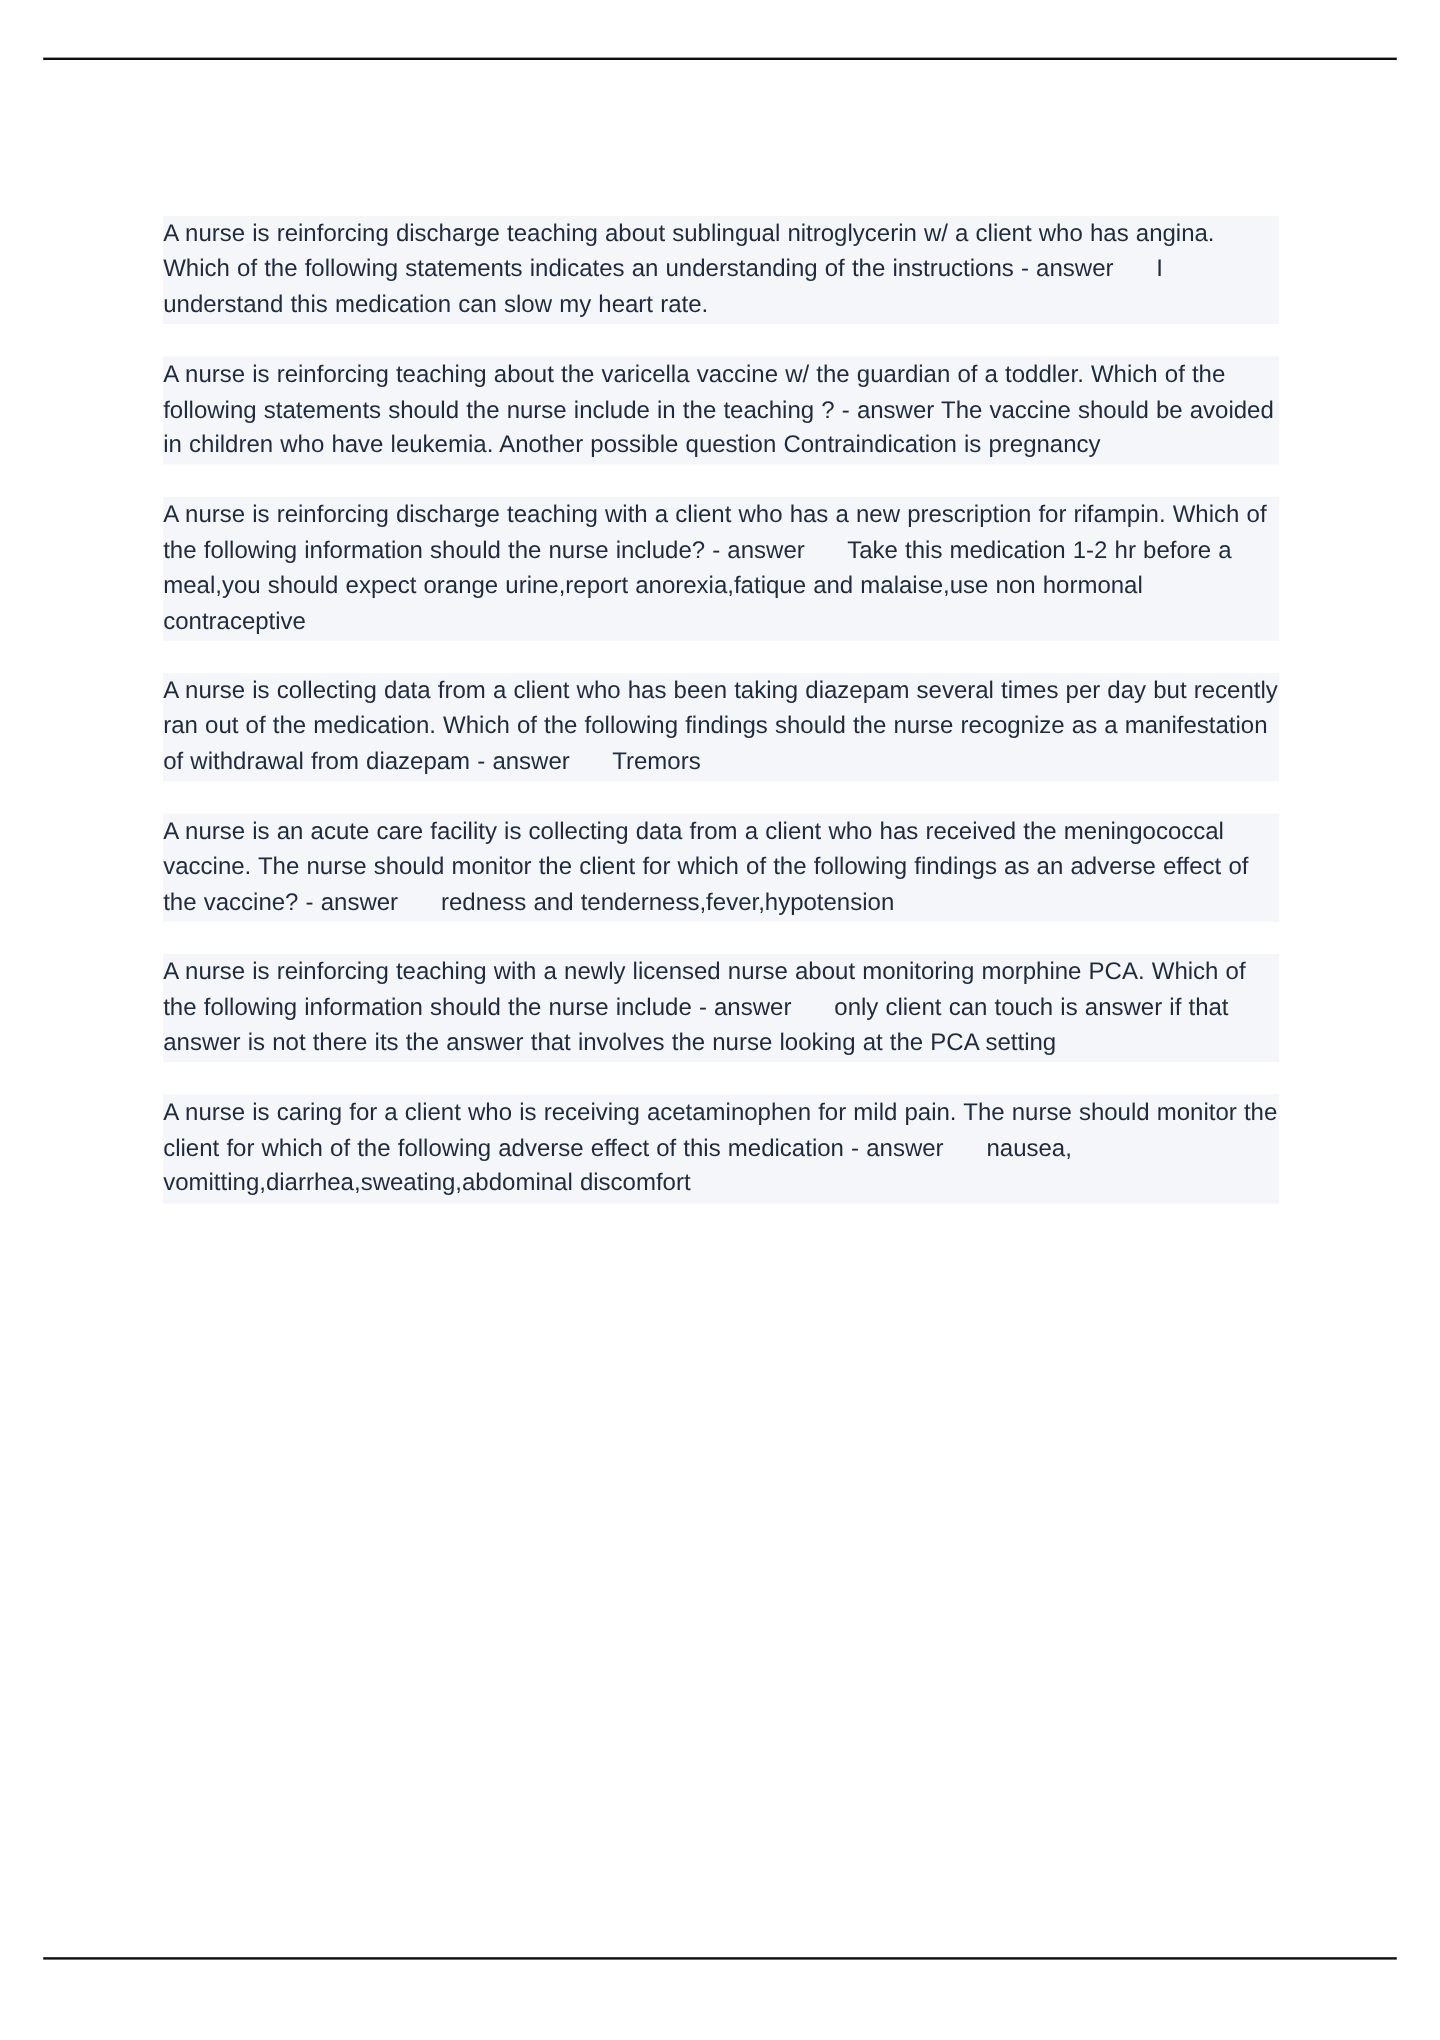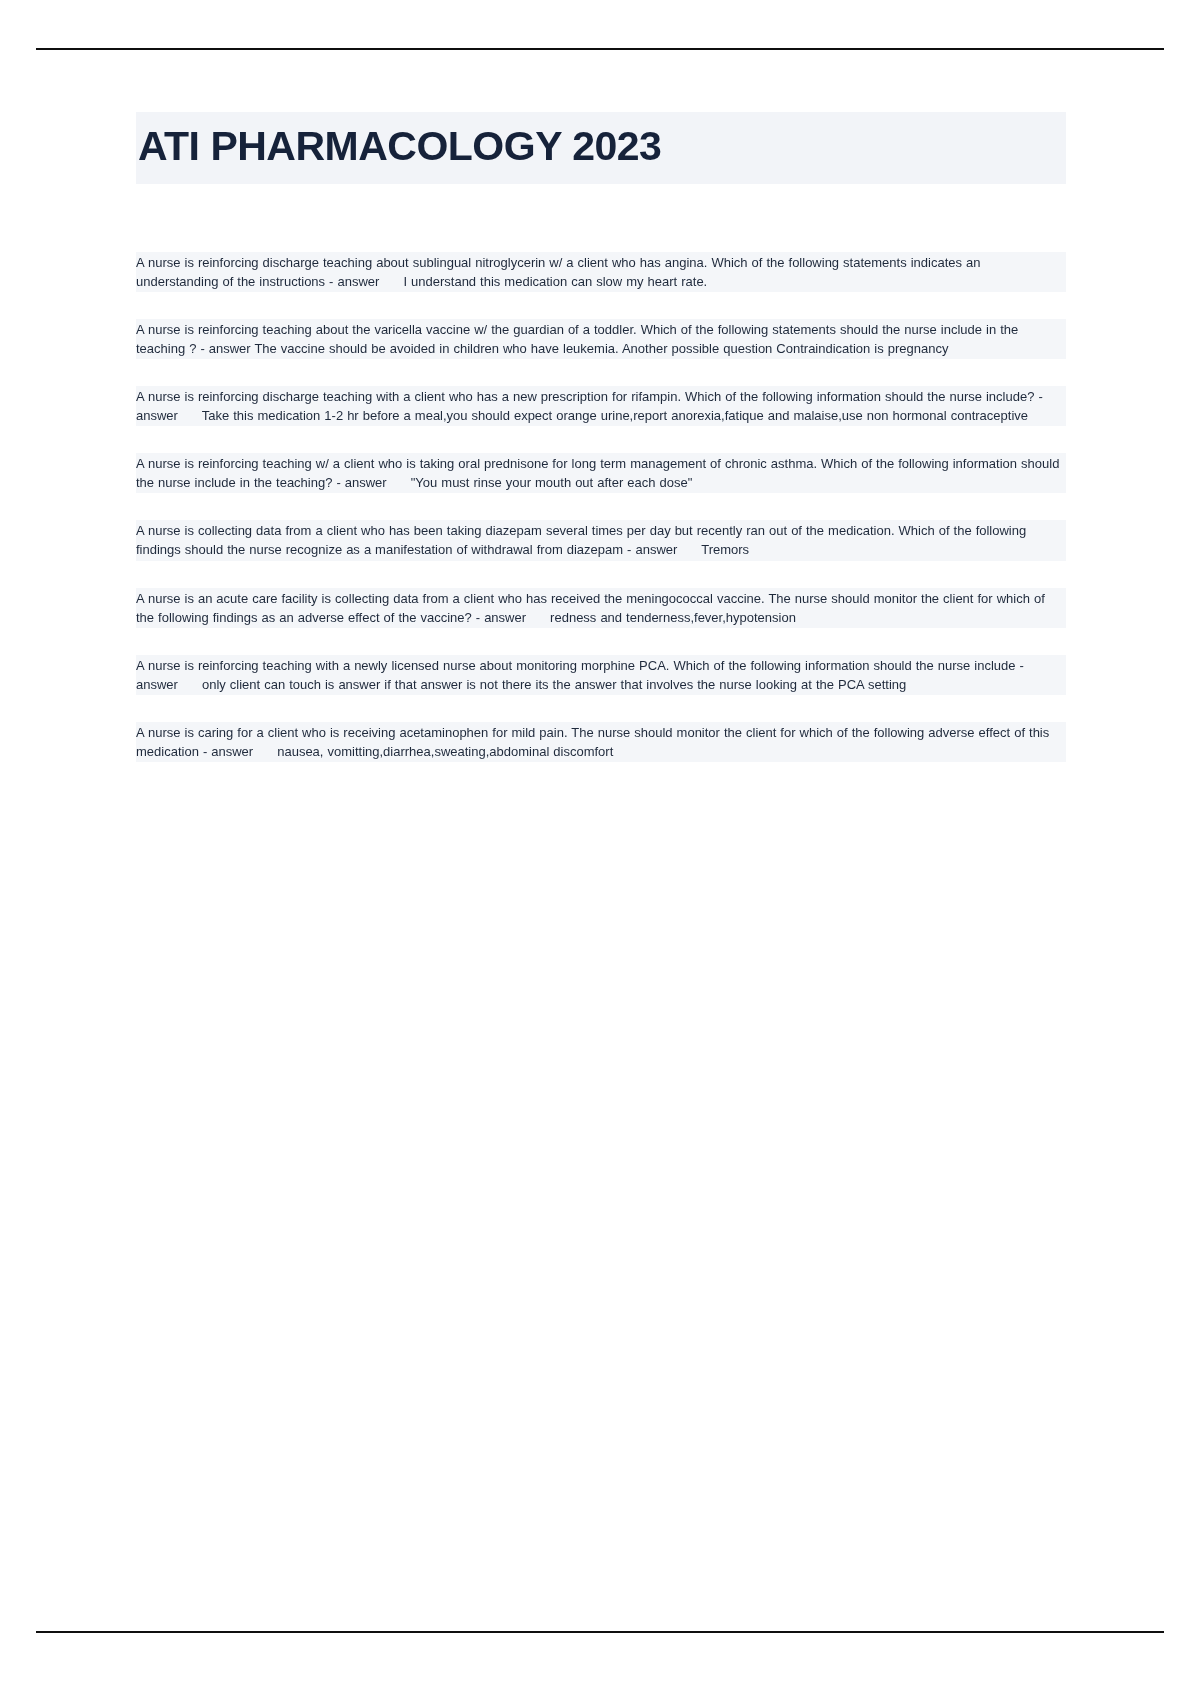--- a/index.html
+++ b/index.html
@@ -78,7 +78,6 @@
   <div class="rule bottom"></div>
 
   <div class="content">
-    <h1 class="doc-title">ATI PHARMACOLOGY 2023</h1>
 
     <div class="blocks">
       <p class="qa-block">A nurse is reinforcing discharge teaching about sublingual nitroglycerin w/ a client who has angina. Which of the following statements indicates an understanding of the instructions - answer      I understand this medication can slow my heart rate.</p>

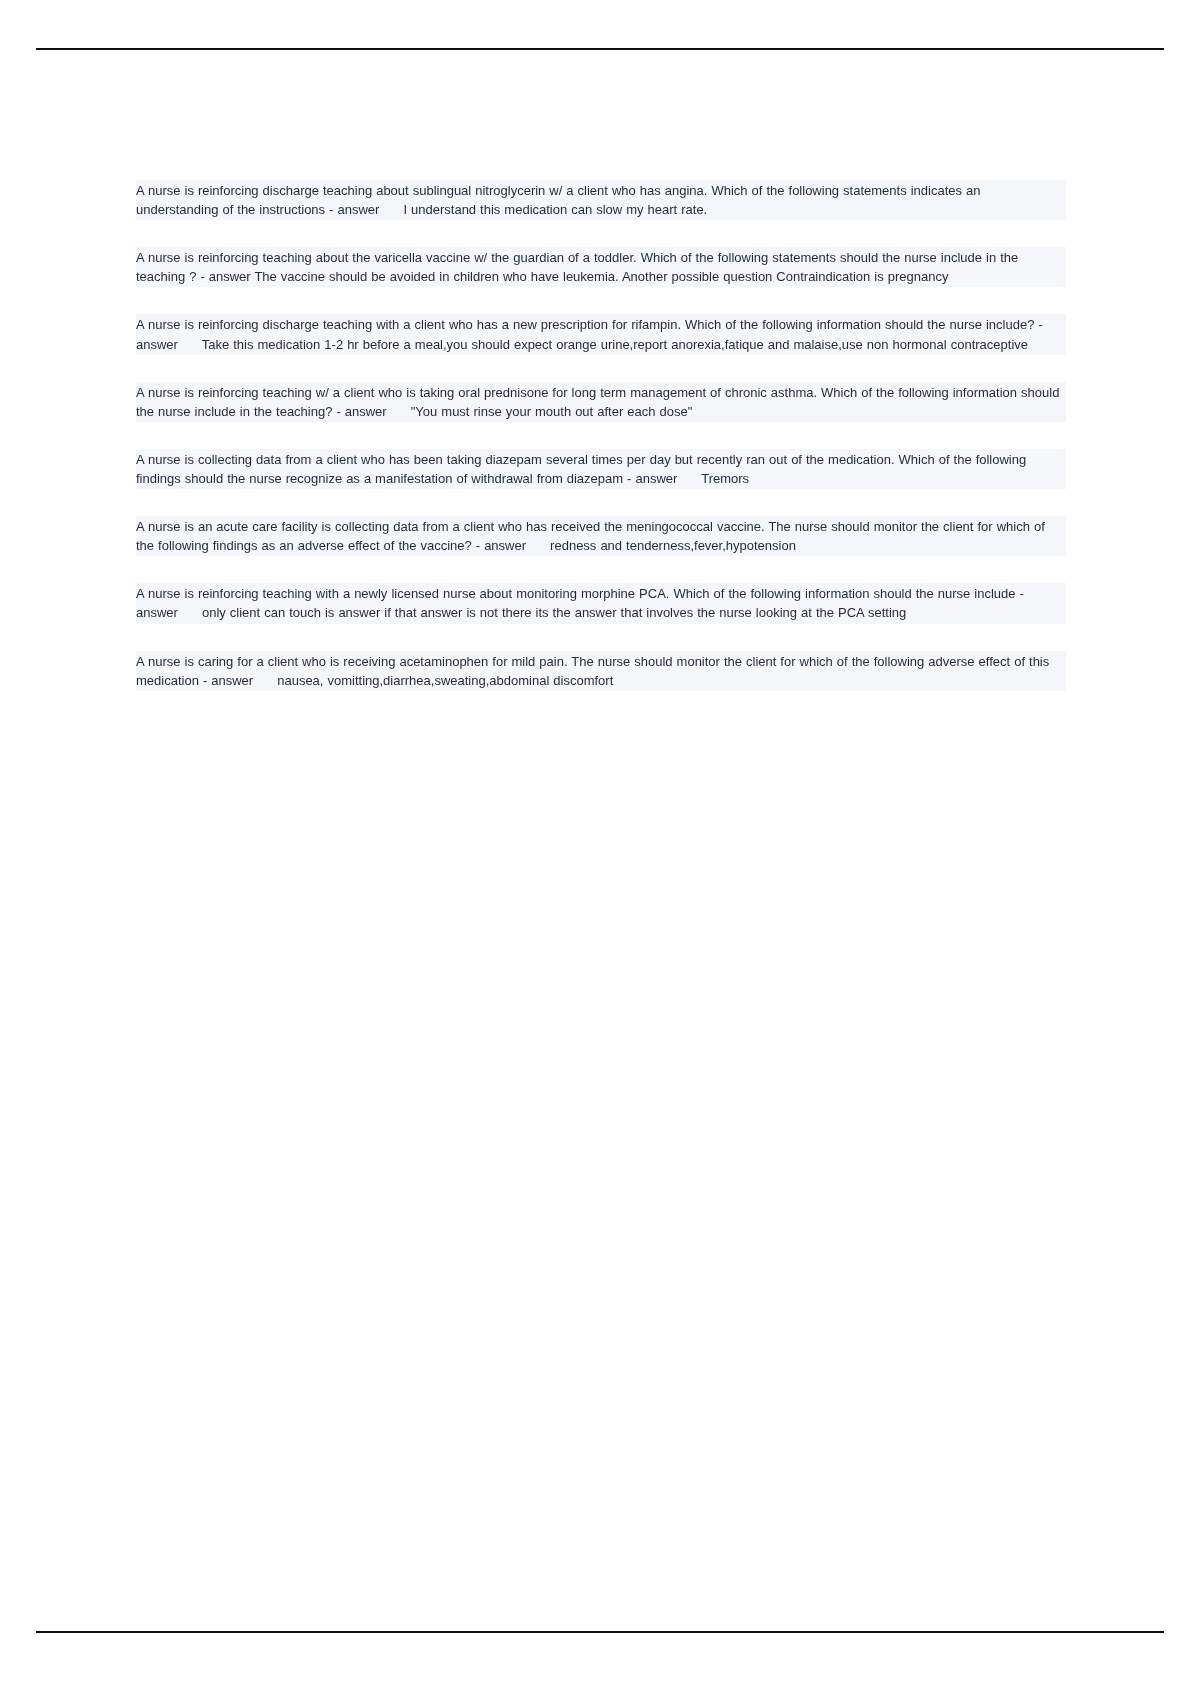--- a/index.html
+++ b/index.html
@@ -58,7 +58,7 @@
   }
 
   .qa-block {
-    font-size: 13px;
+    font-size: 20px;
     line-height: 1.47;
     color: #1f2a3c;
     background: #f4f6f9;

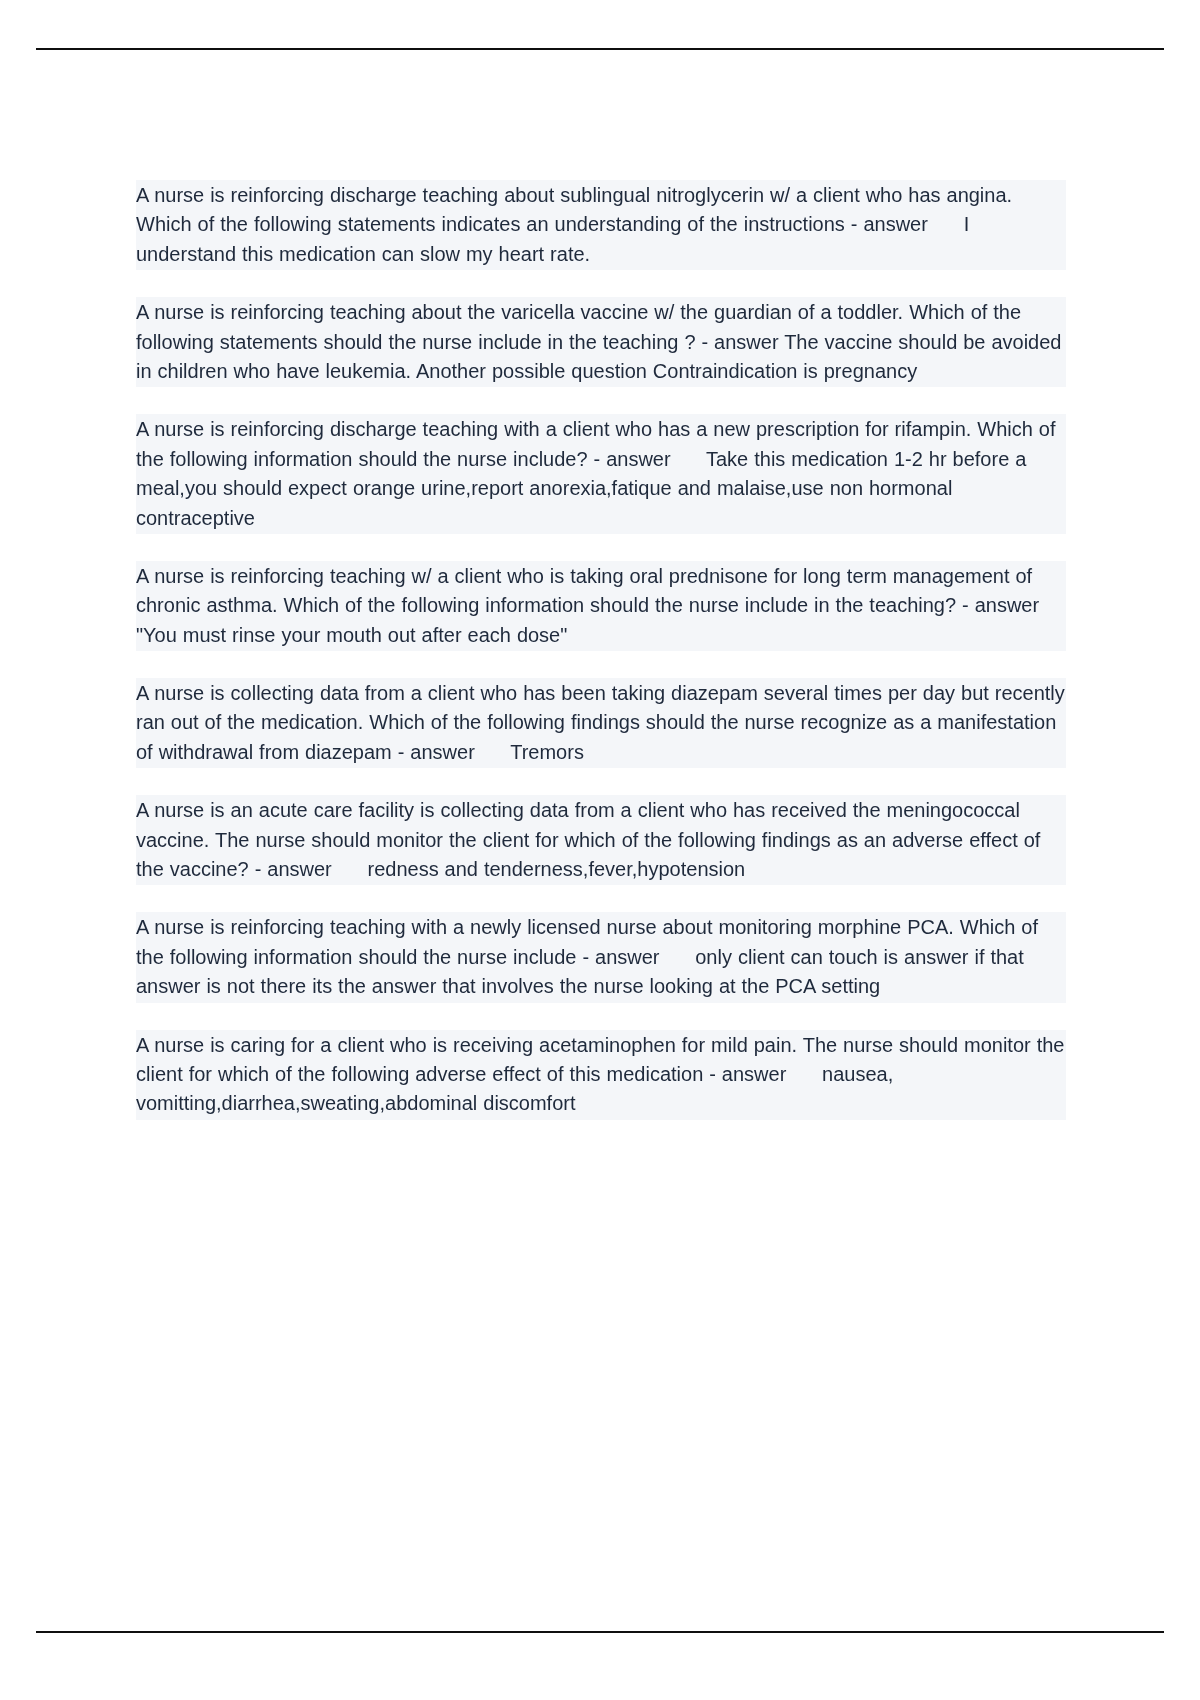--- a/index.html
+++ b/index.html
@@ -83,7 +83,6 @@
       <p class="qa-block">A nurse is reinforcing discharge teaching about sublingual nitroglycerin w/ a client who has angina. Which of the following statements indicates an understanding of the instructions - answer      I understand this medication can slow my heart rate.</p>
       <p class="qa-block">A nurse is reinforcing teaching about the varicella vaccine w/ the guardian of a toddler. Which of the following statements should the nurse include in the teaching ? - answer The vaccine should be avoided in children who have leukemia. Another possible question Contraindication is pregnancy</p>
       <p class="qa-block">A nurse is reinforcing discharge teaching with a client who has a new prescription for rifampin. Which of the following information should the nurse include? - answer      Take this medication 1-2 hr before a meal,you should expect orange urine,report anorexia,fatique and malaise,use non hormonal contraceptive</p>
-      <p class="qa-block">A nurse is reinforcing teaching w/ a client who is taking oral prednisone for long term management of chronic asthma. Which of the following information should the nurse include in the teaching? - answer      "You must rinse your mouth out after each dose"</p>
       <p class="qa-block">A nurse is collecting data from a client who has been taking diazepam several times per day but recently ran out of the medication. Which of the following findings should the nurse recognize as a manifestation of withdrawal from diazepam - answer      Tremors</p>
       <p class="qa-block">A nurse is an acute care facility is collecting data from a client who has received the meningococcal vaccine. The nurse should monitor the client for which of the following findings as an adverse effect of the vaccine? - answer      redness and tenderness,fever,hypotension</p>
       <p class="qa-block">A nurse is reinforcing teaching with a newly licensed nurse about monitoring morphine PCA. Which of the following information should the nurse include - answer      only client can touch is answer if that answer is not there its the answer that involves the nurse looking at the PCA setting</p>

